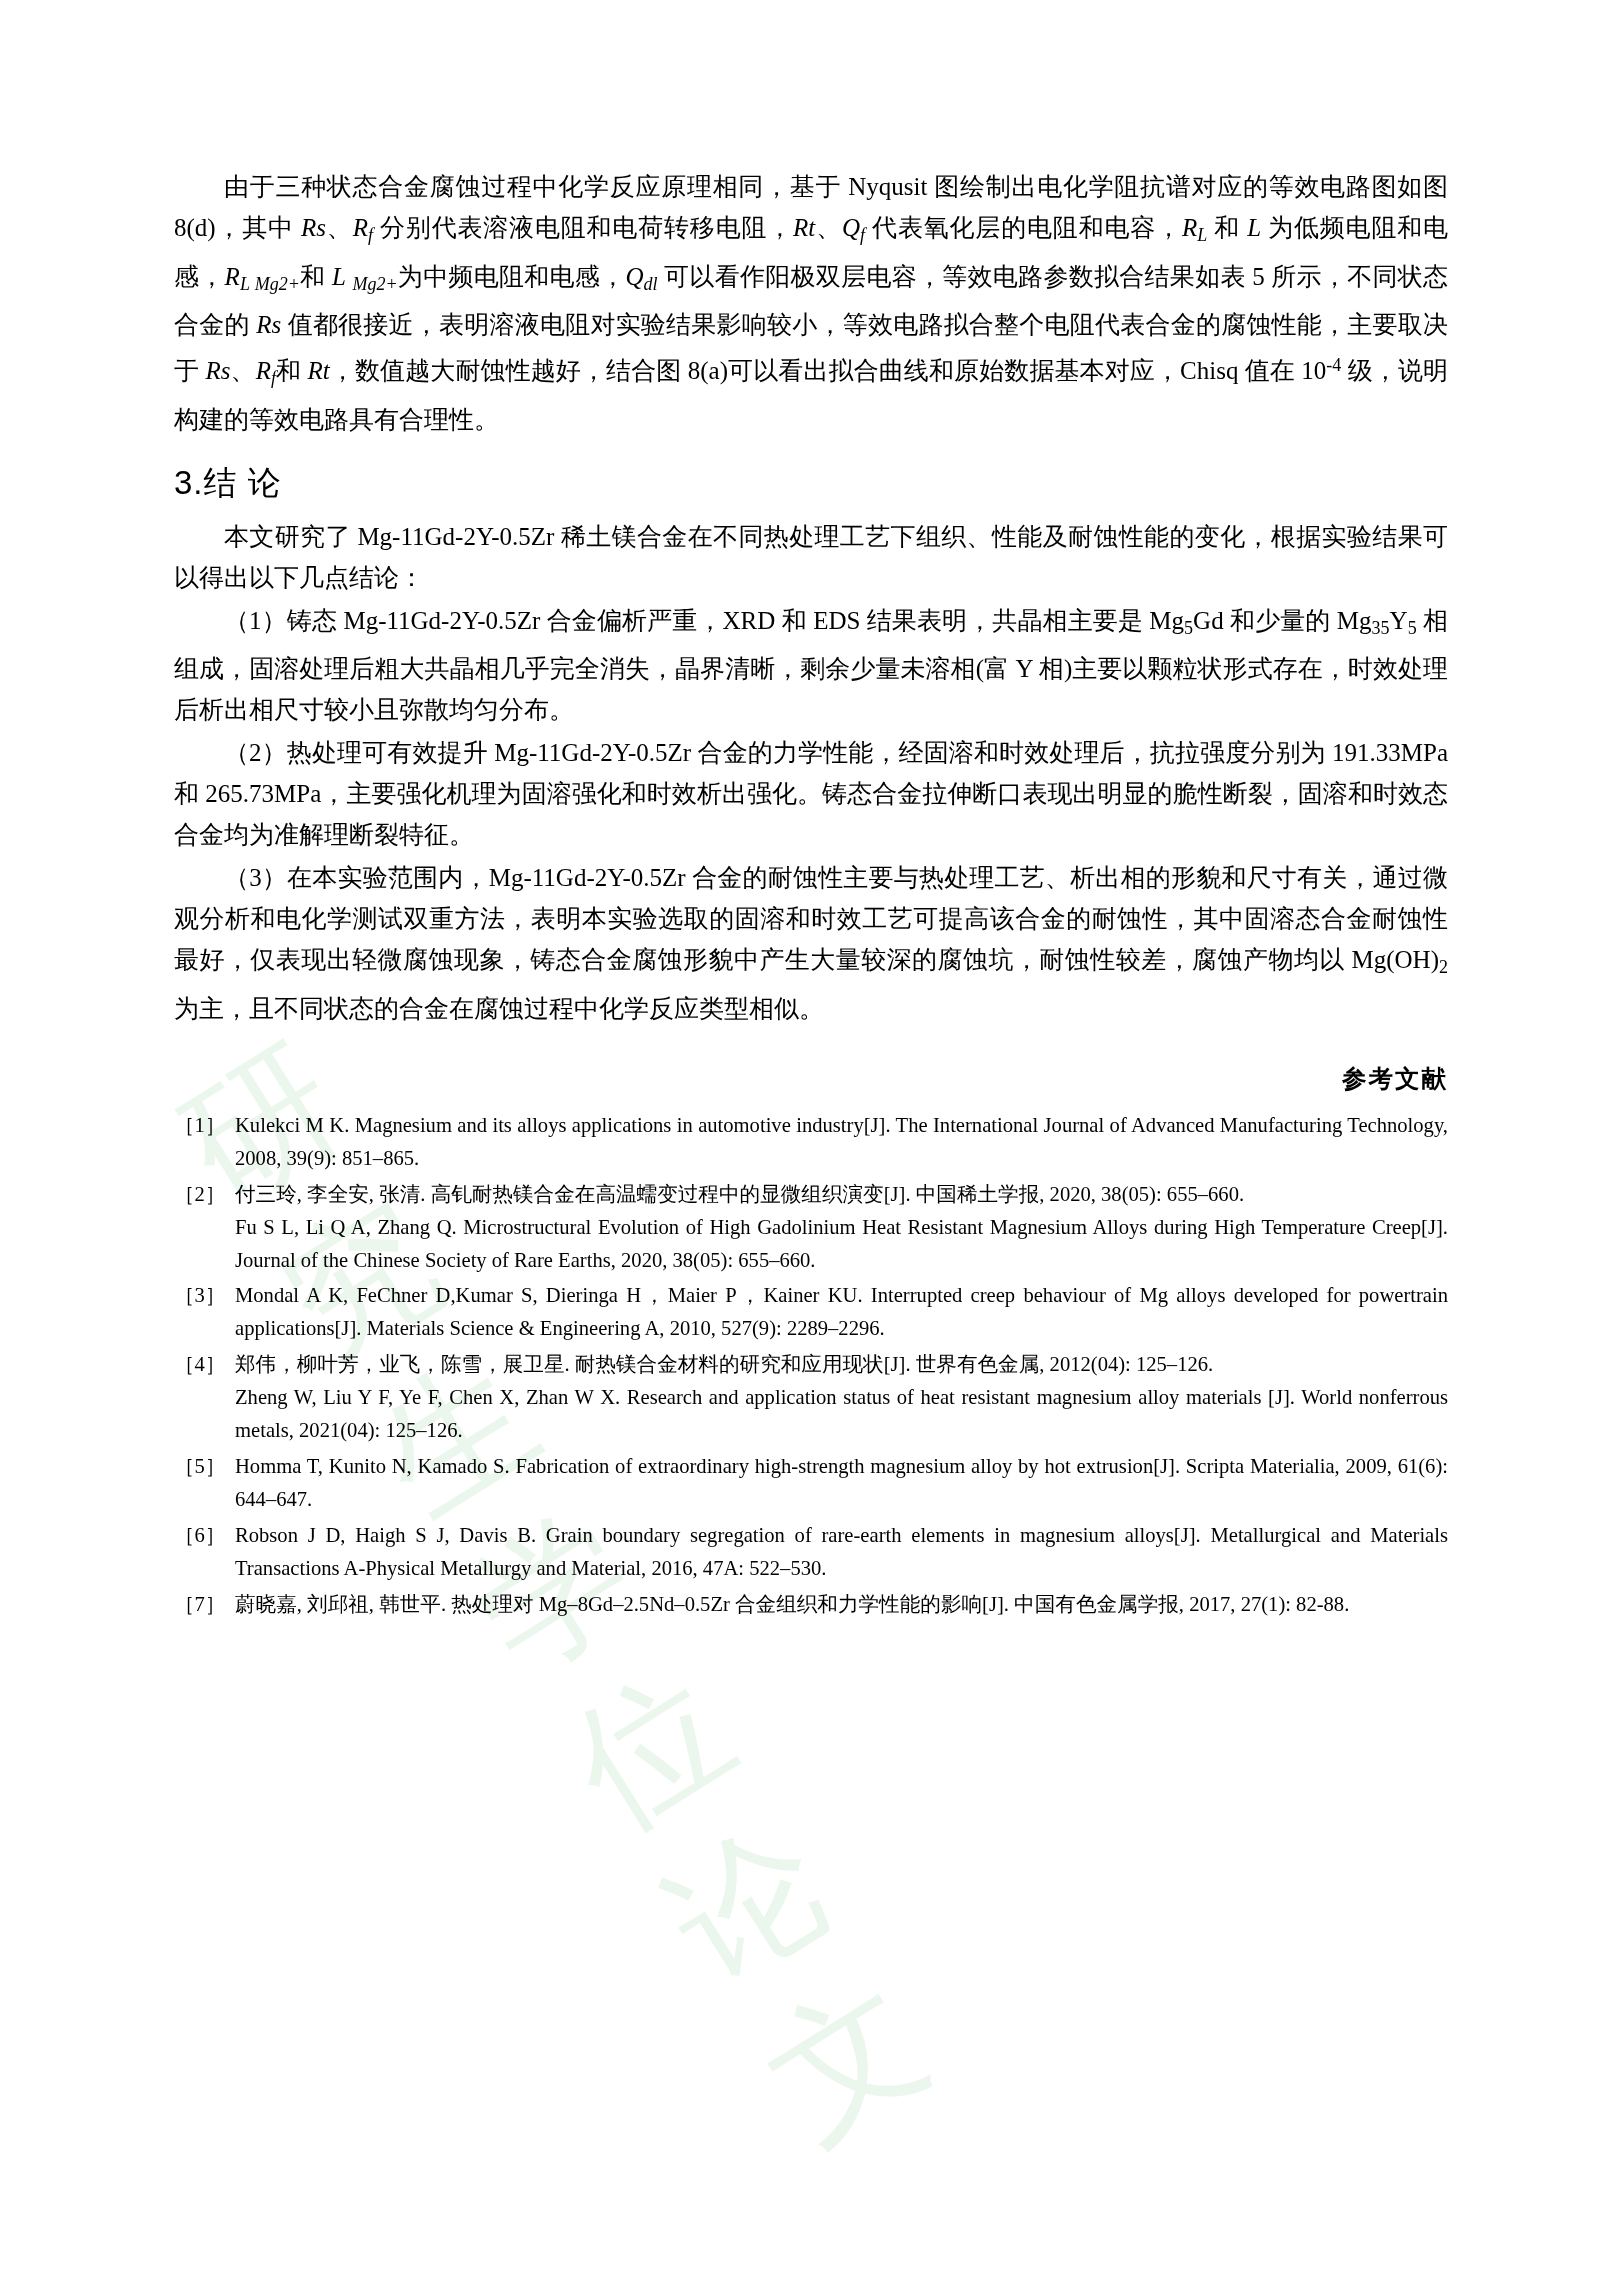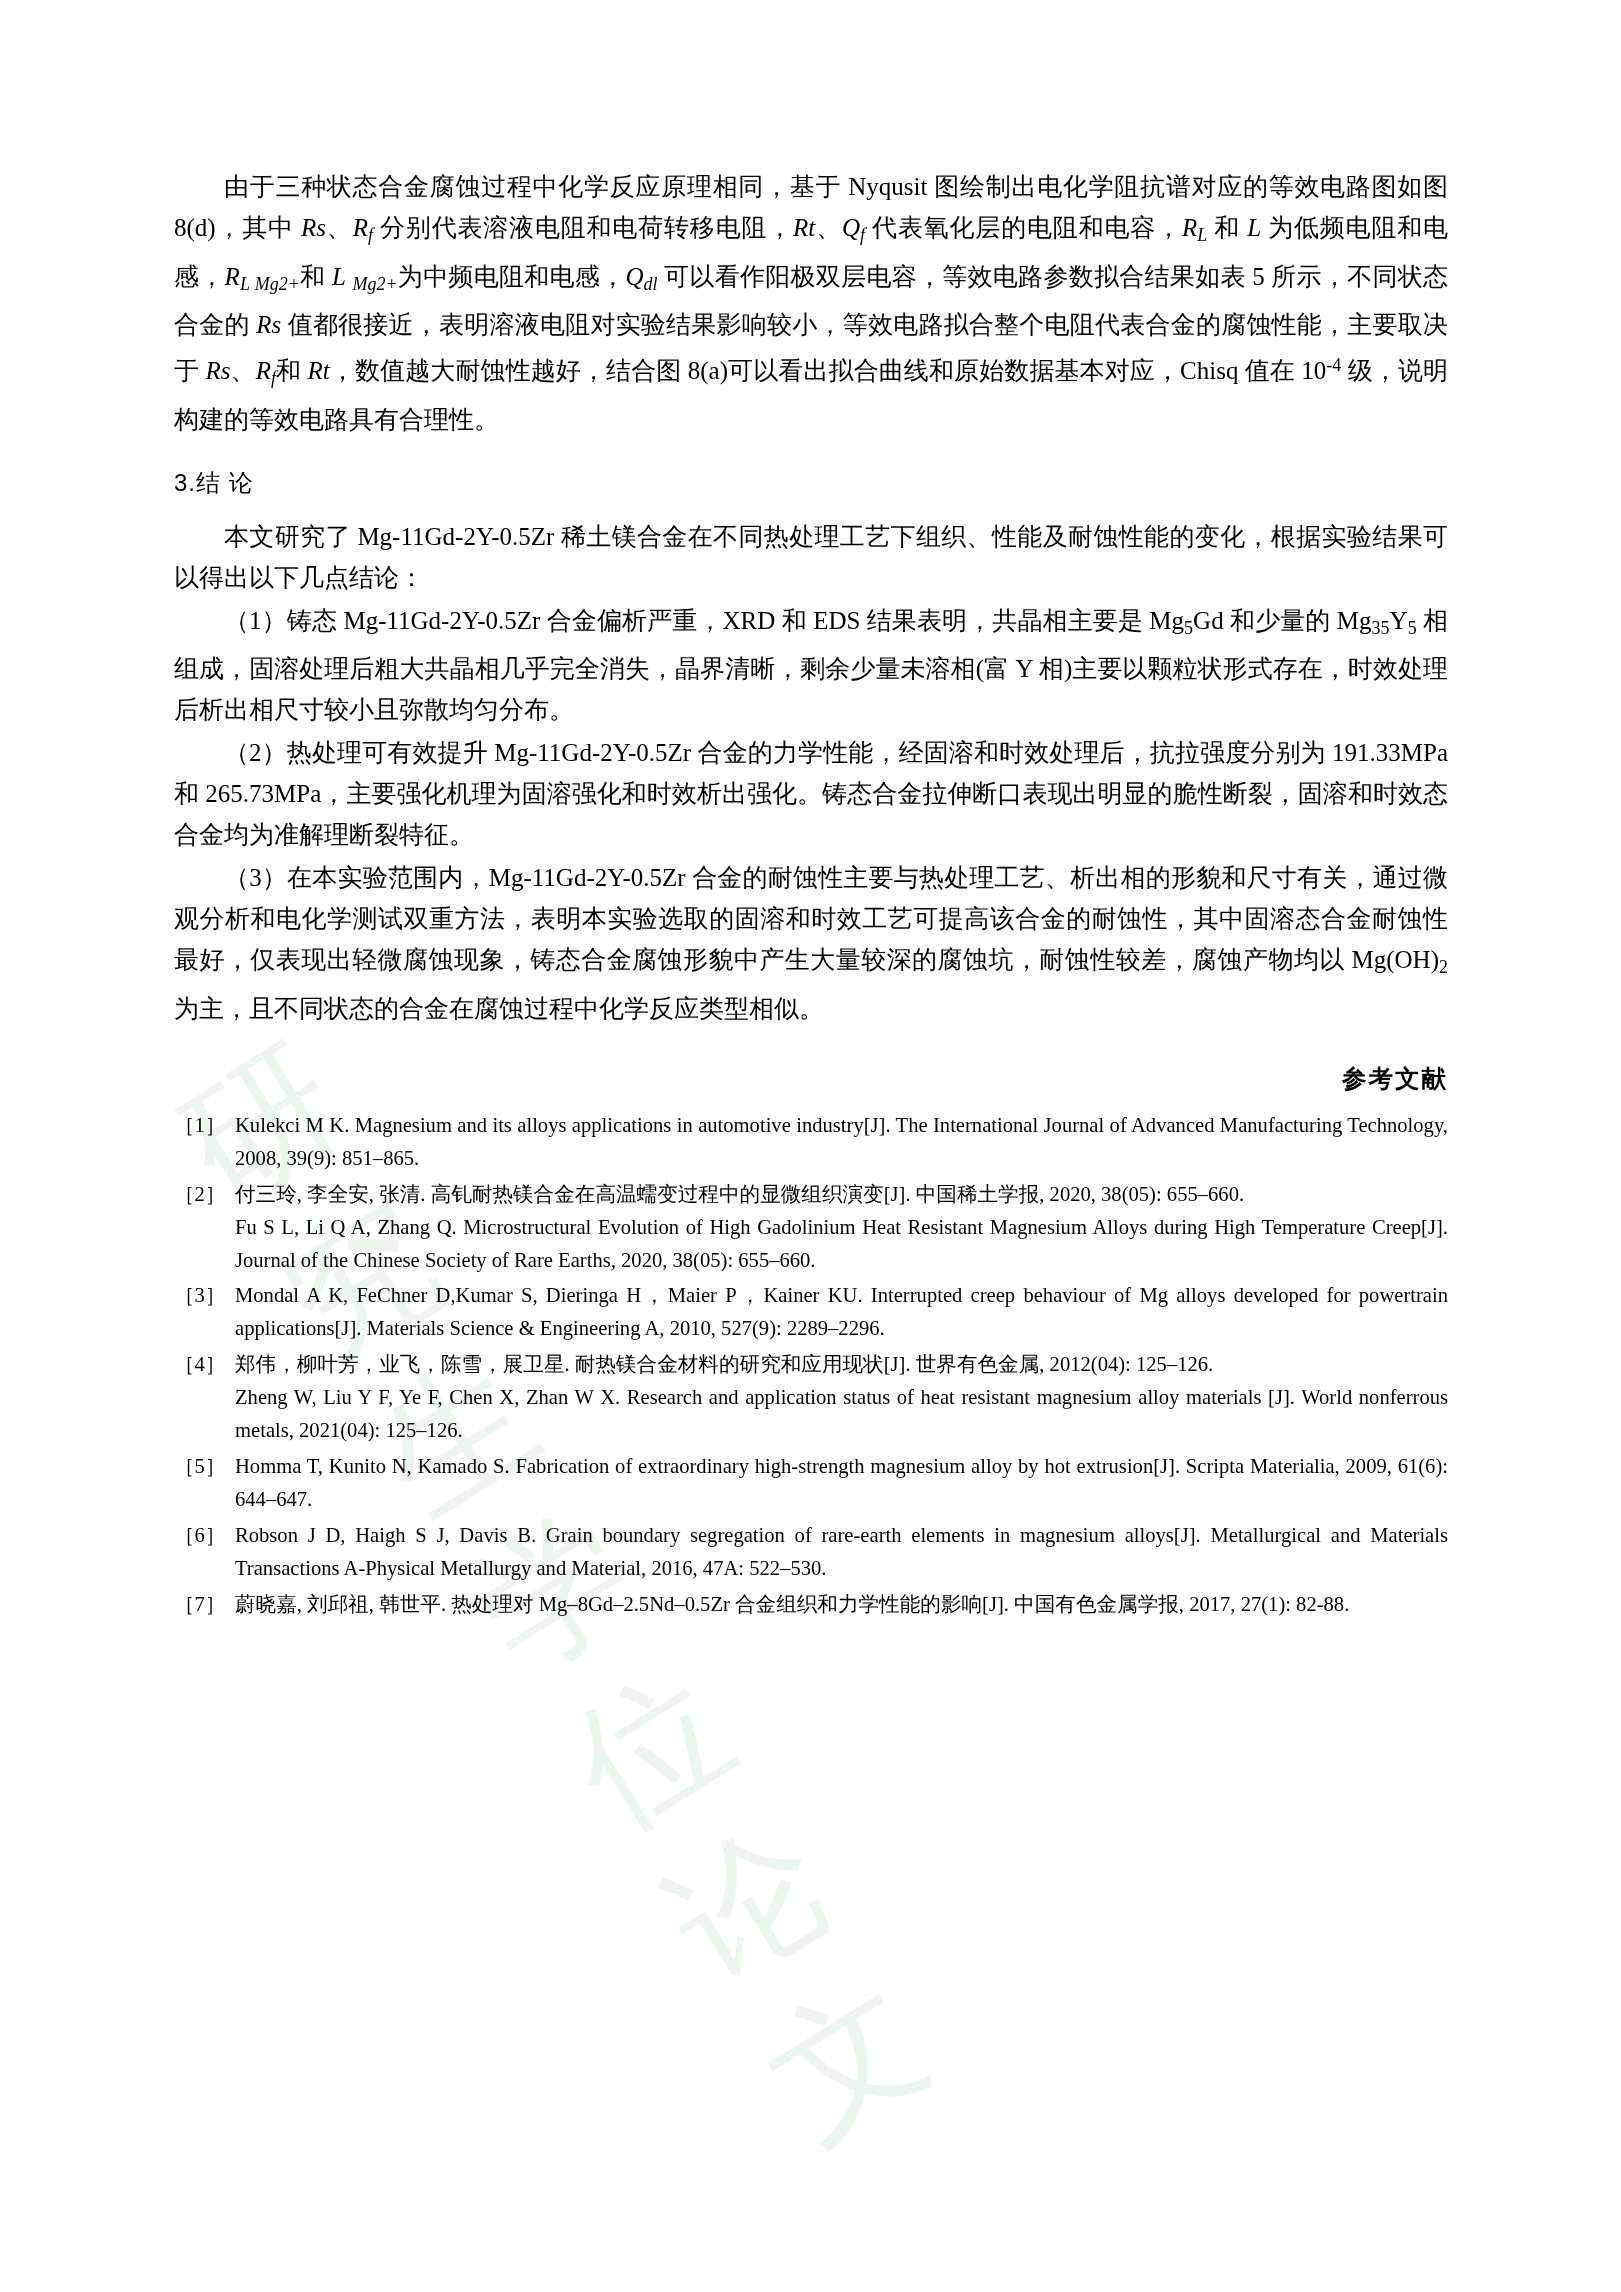--- a/index.html
+++ b/index.html
@@ -60,7 +60,7 @@
   .sec-head {
     position: relative;
     z-index: 2;
-    font-size: 24px;
+    font-size: 33px;
     line-height: 43px;
     margin: 21.6px 0 11.8px 0;
     font-family: "Liberation Sans", sans-serif;

